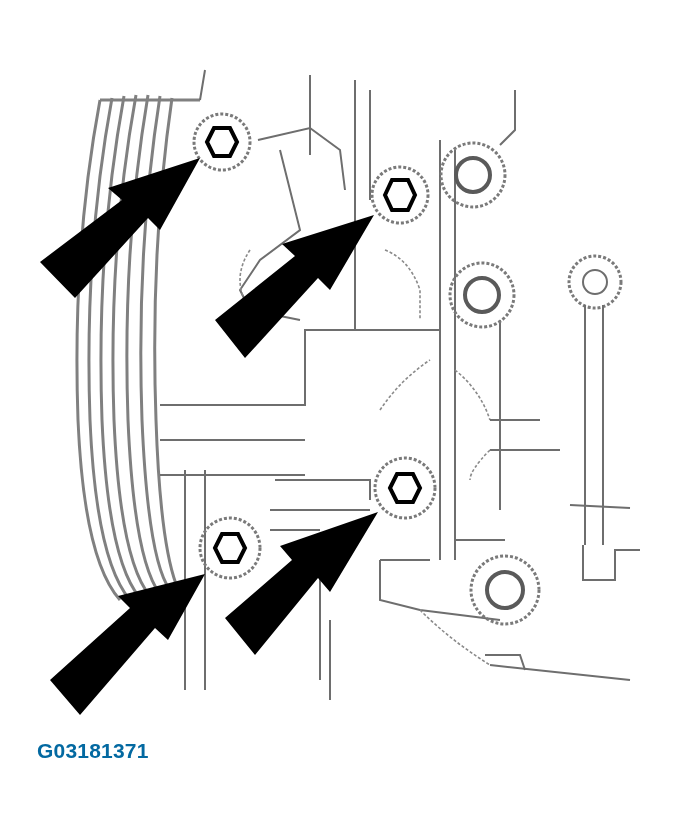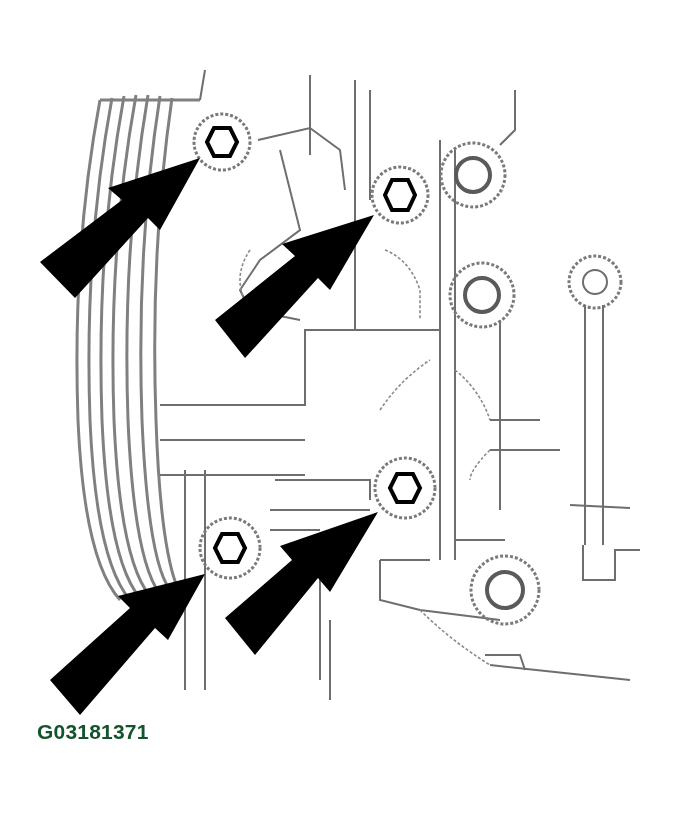--- a/index.html
+++ b/index.html
@@ -7,9 +7,9 @@
     .figure { position: absolute; left: 0; top: 0; width: 680px; height: 720px; }
     .figure svg { width: 680px; height: 720px; display: block; }
     .caption {
-      position: absolute; left: 37px; top: 720px;
+      position: absolute; left: 37px; top: 739px;
       font-family: "Liberation Sans", sans-serif; font-weight: bold;
-      font-size: 21px; color: #14532d; letter-spacing: 0.2px;
+      font-size: 21px; color: #0369a1; letter-spacing: 0.2px;
     }
     .ln { fill: none; stroke: #6e6e6e; stroke-width: 2; }
     .lnd { fill: none; stroke: #8a8a8a; stroke-width: 1.6; stroke-dasharray: 3 2; }

